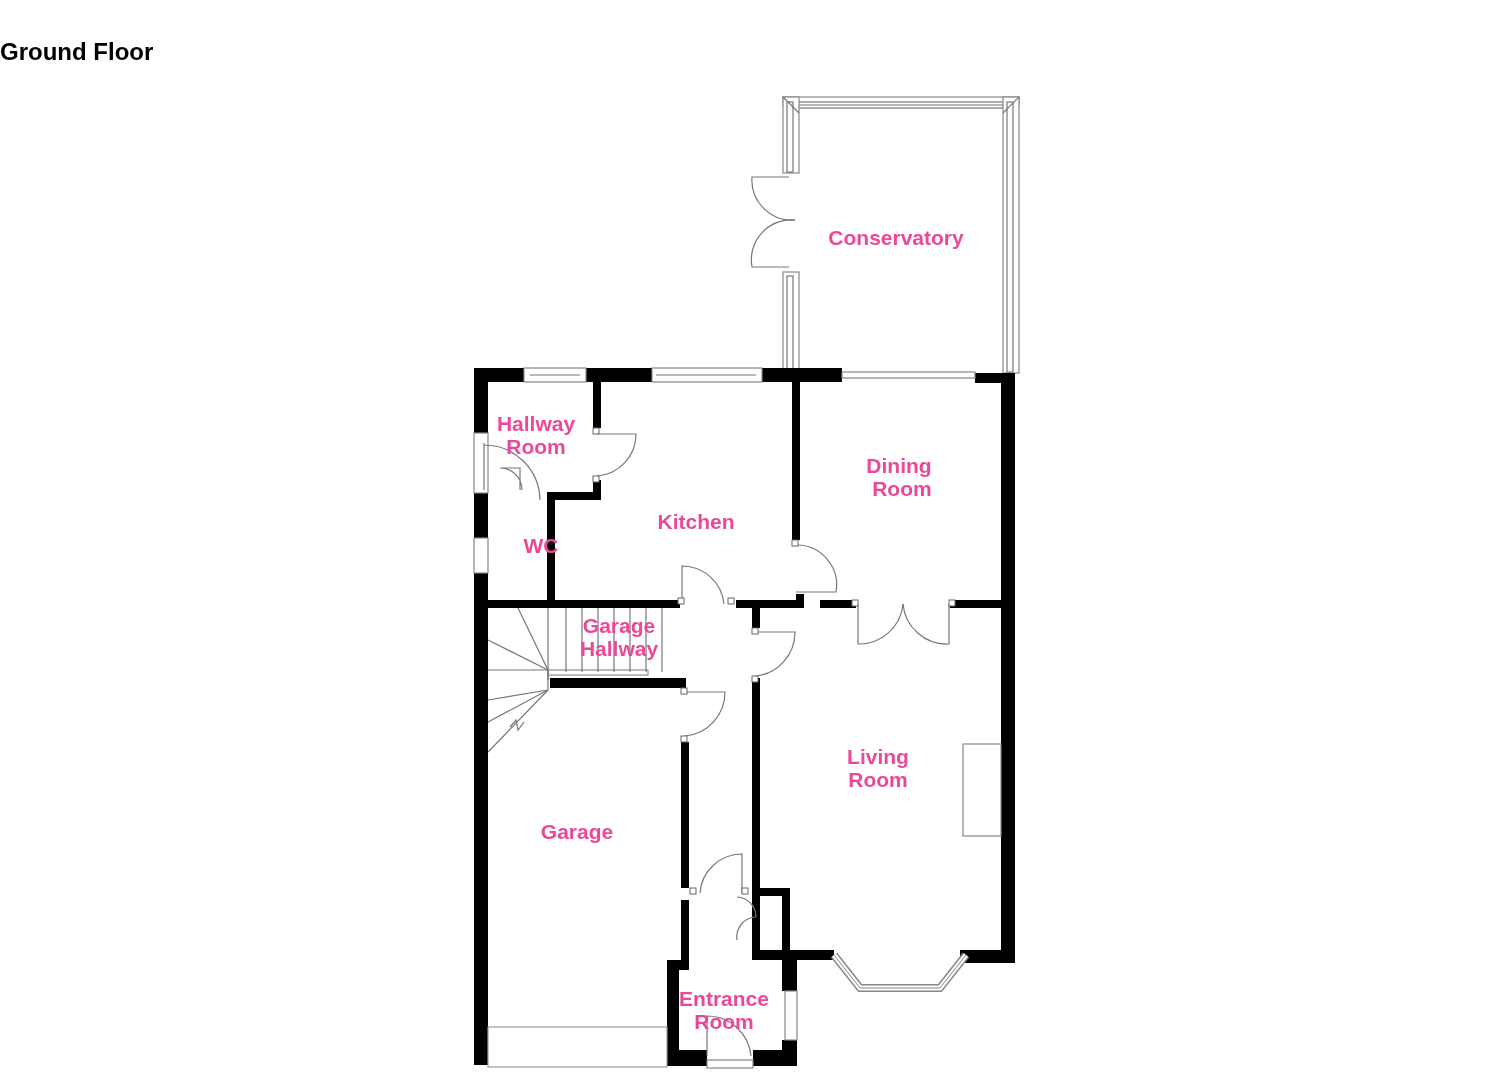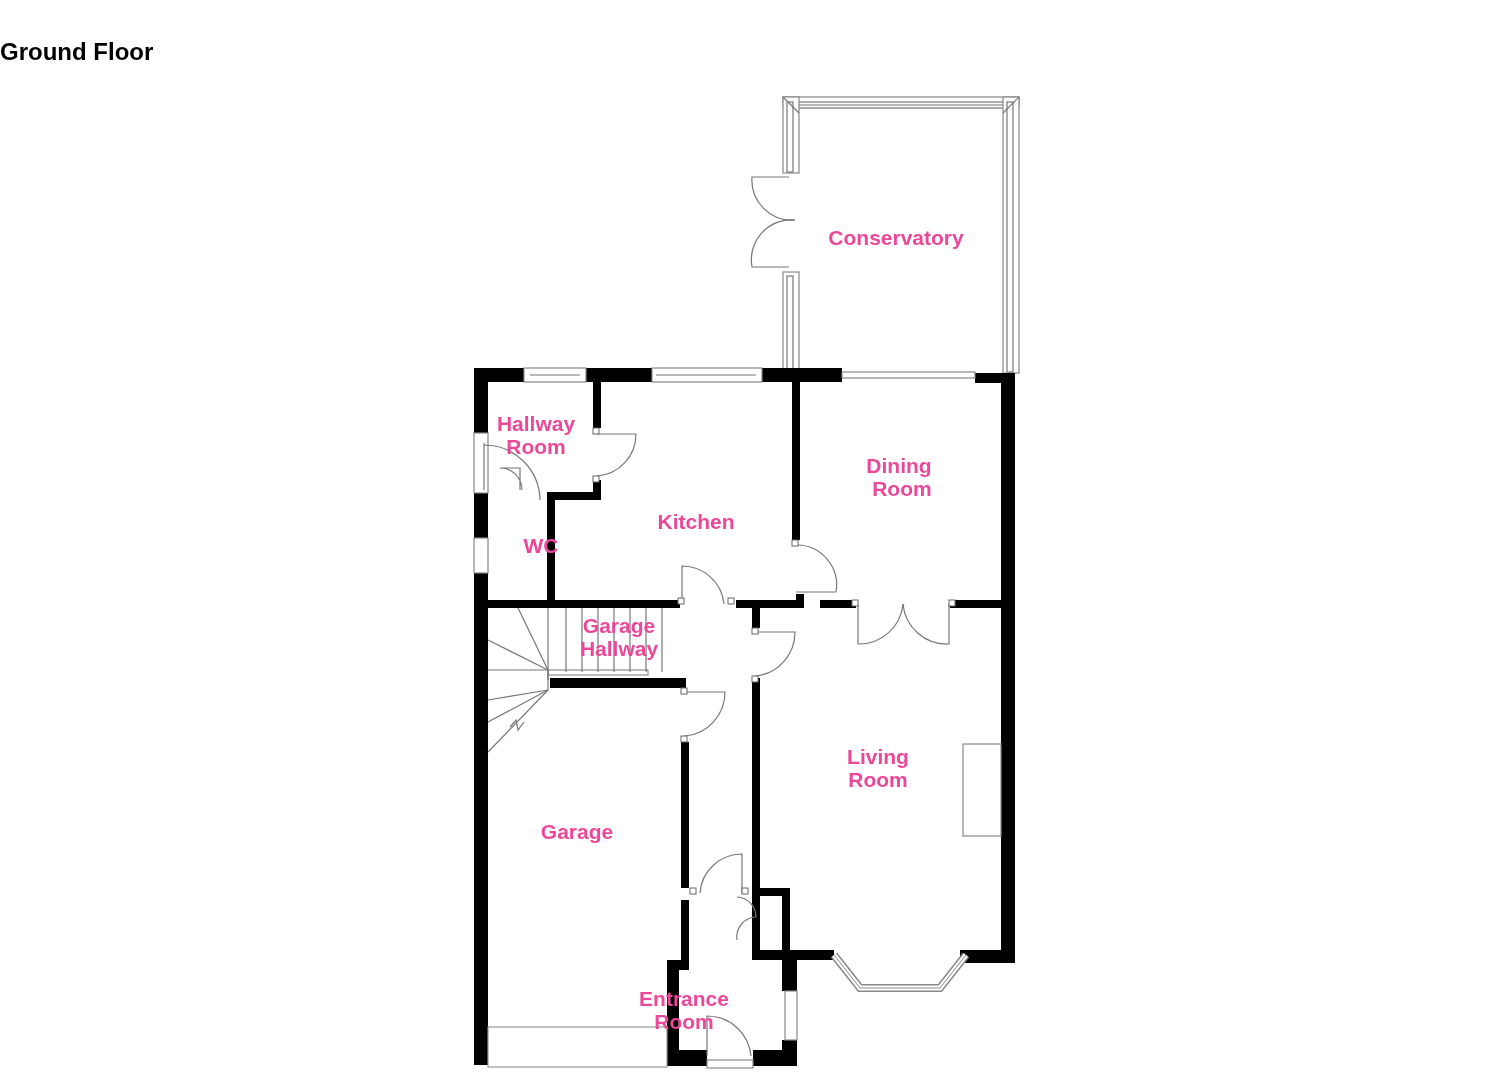--- a/index.html
+++ b/index.html
@@ -172,6 +172,6 @@
 <div class="label" style="left:619px;top:637px;"><span>Garage</span><br><span>Hallway</span></div>
 <div class="label" style="left:878px;top:768px;text-align:center;"><span>Living</span><br><span>Room</span></div>
 <div class="label" style="left:577px;top:831px;text-align:right;"><span>Garage</span></div>
-<div class="label" style="left:684px;top:1010px;"><span>Entrance</span><br><span>Room</span></div>
+<div class="label" style="left:724px;top:1010px;"><span>Entrance</span><br><span>Room</span></div>
 
 </body></html>

